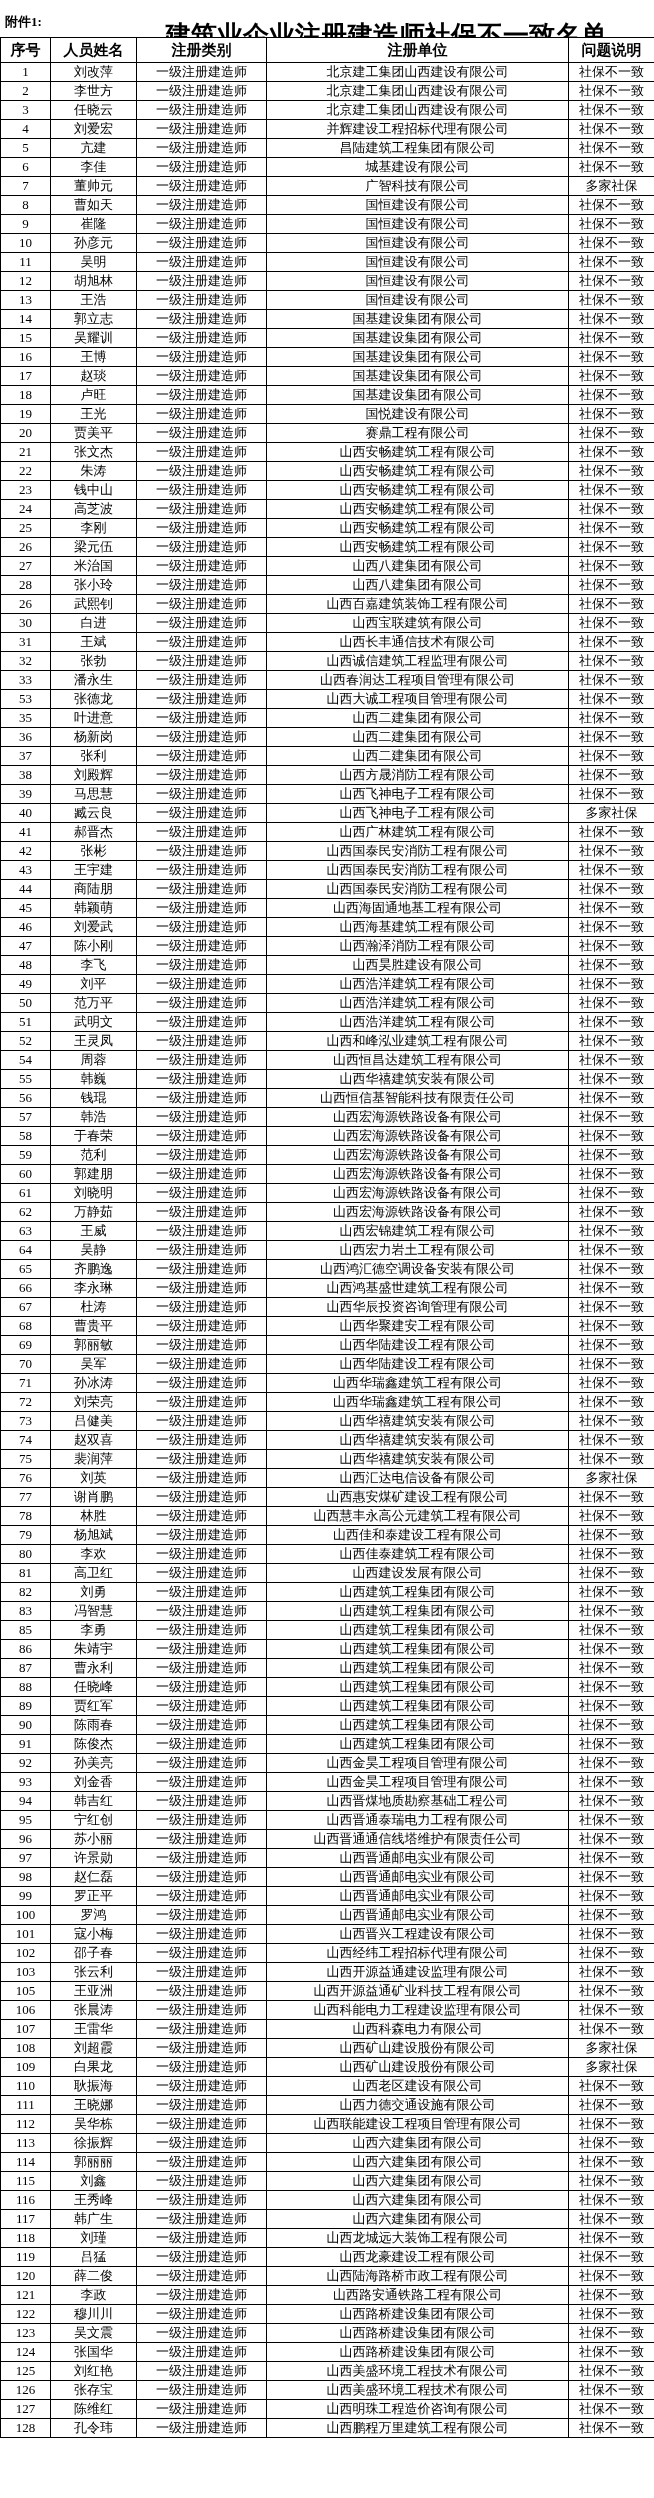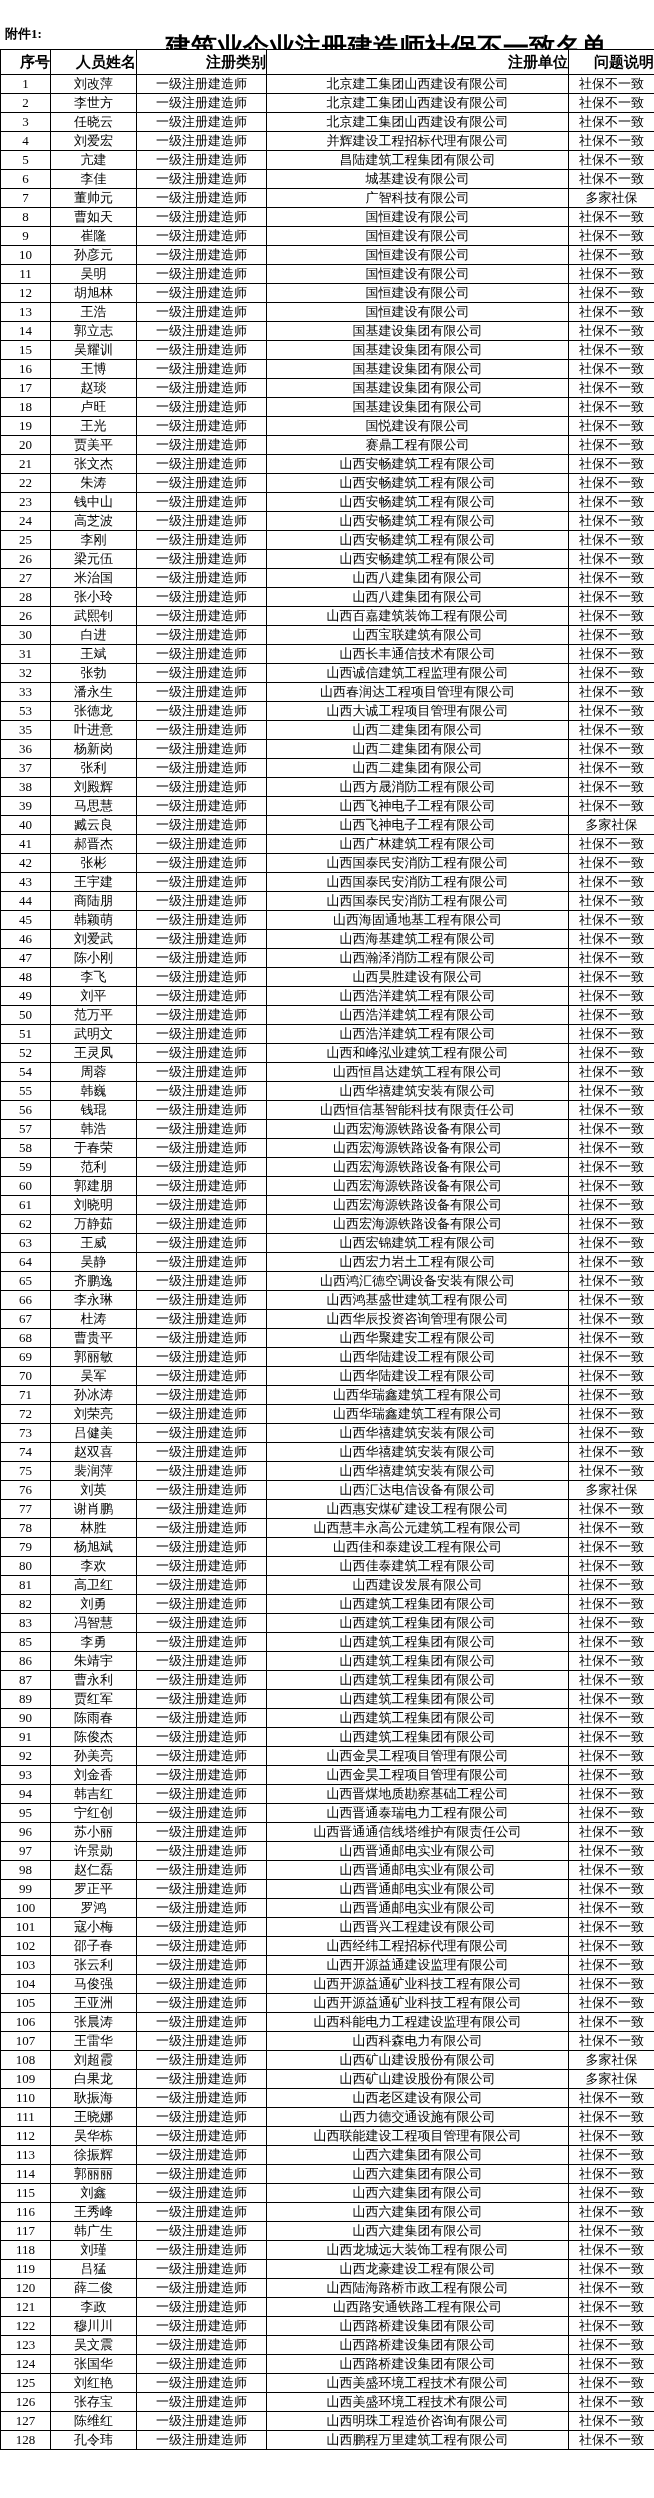--- a/index.html
+++ b/index.html
@@ -12,7 +12,6 @@
   .page {
     width: 654px;
     background: #ffffff;
-    margin-top: 12px;
   }
   .doc-header {
     position: relative;

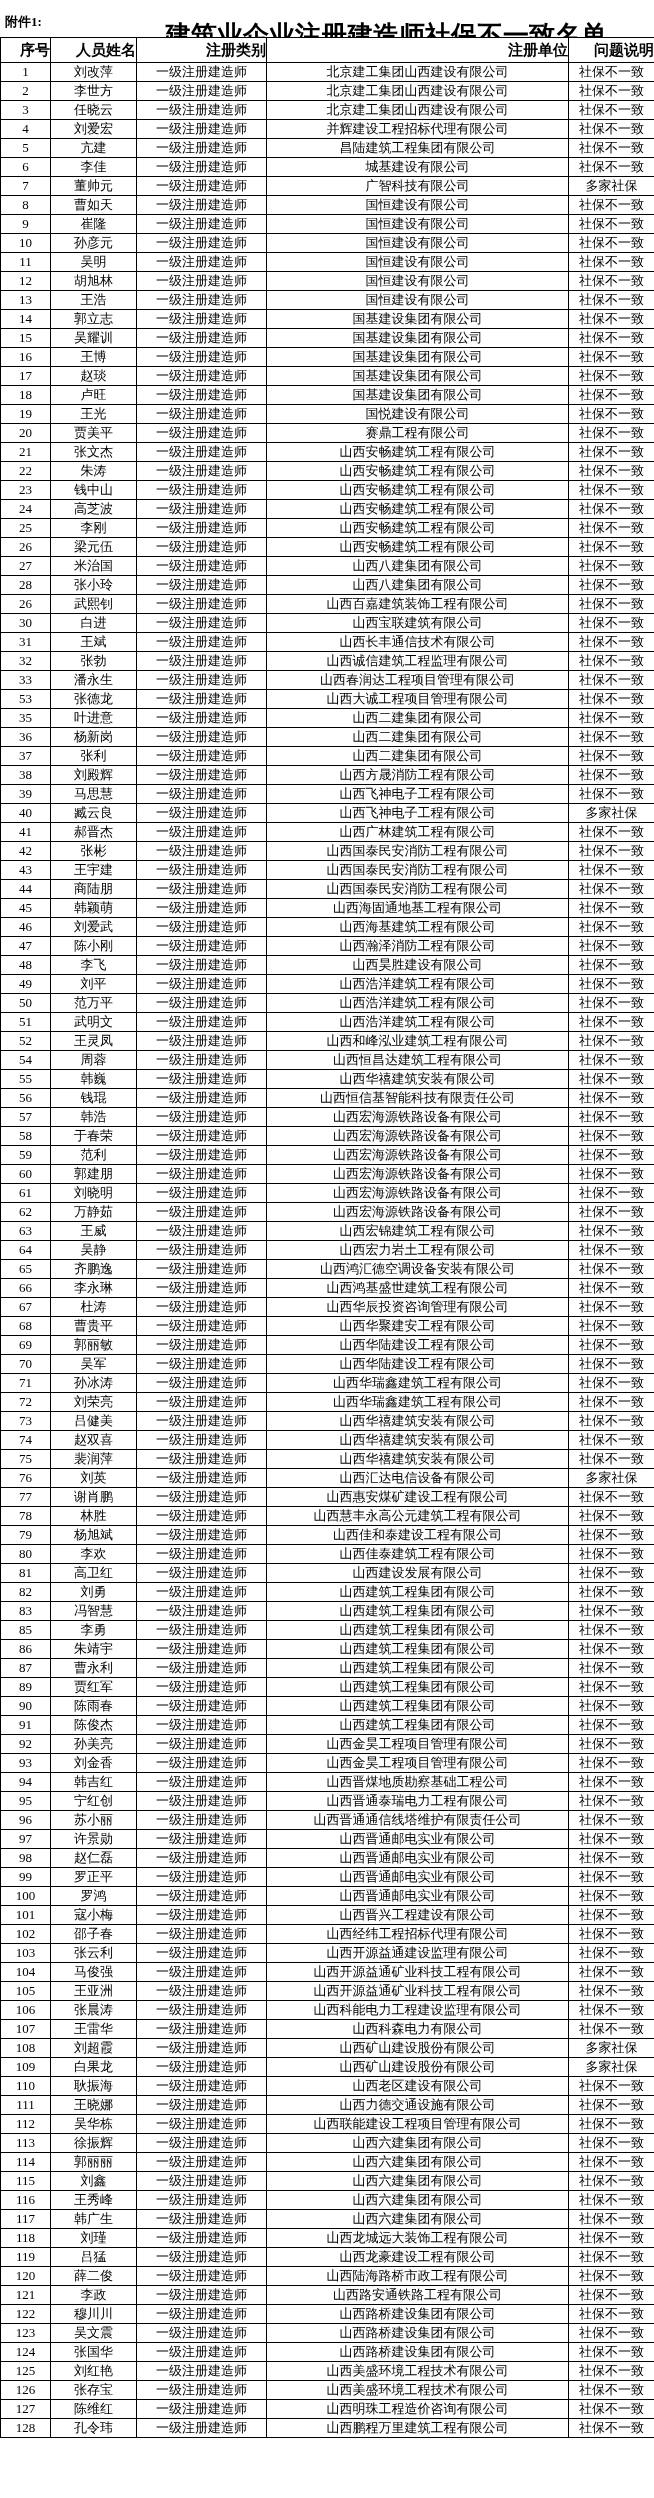--- a/index.html
+++ b/index.html
@@ -46,7 +46,7 @@
     font-size: 15px;
     font-weight: bold;
     height: 24px;
-    text-align: right;
+    text-align: center;
     vertical-align: middle;
     padding: 0;
     white-space: nowrap;

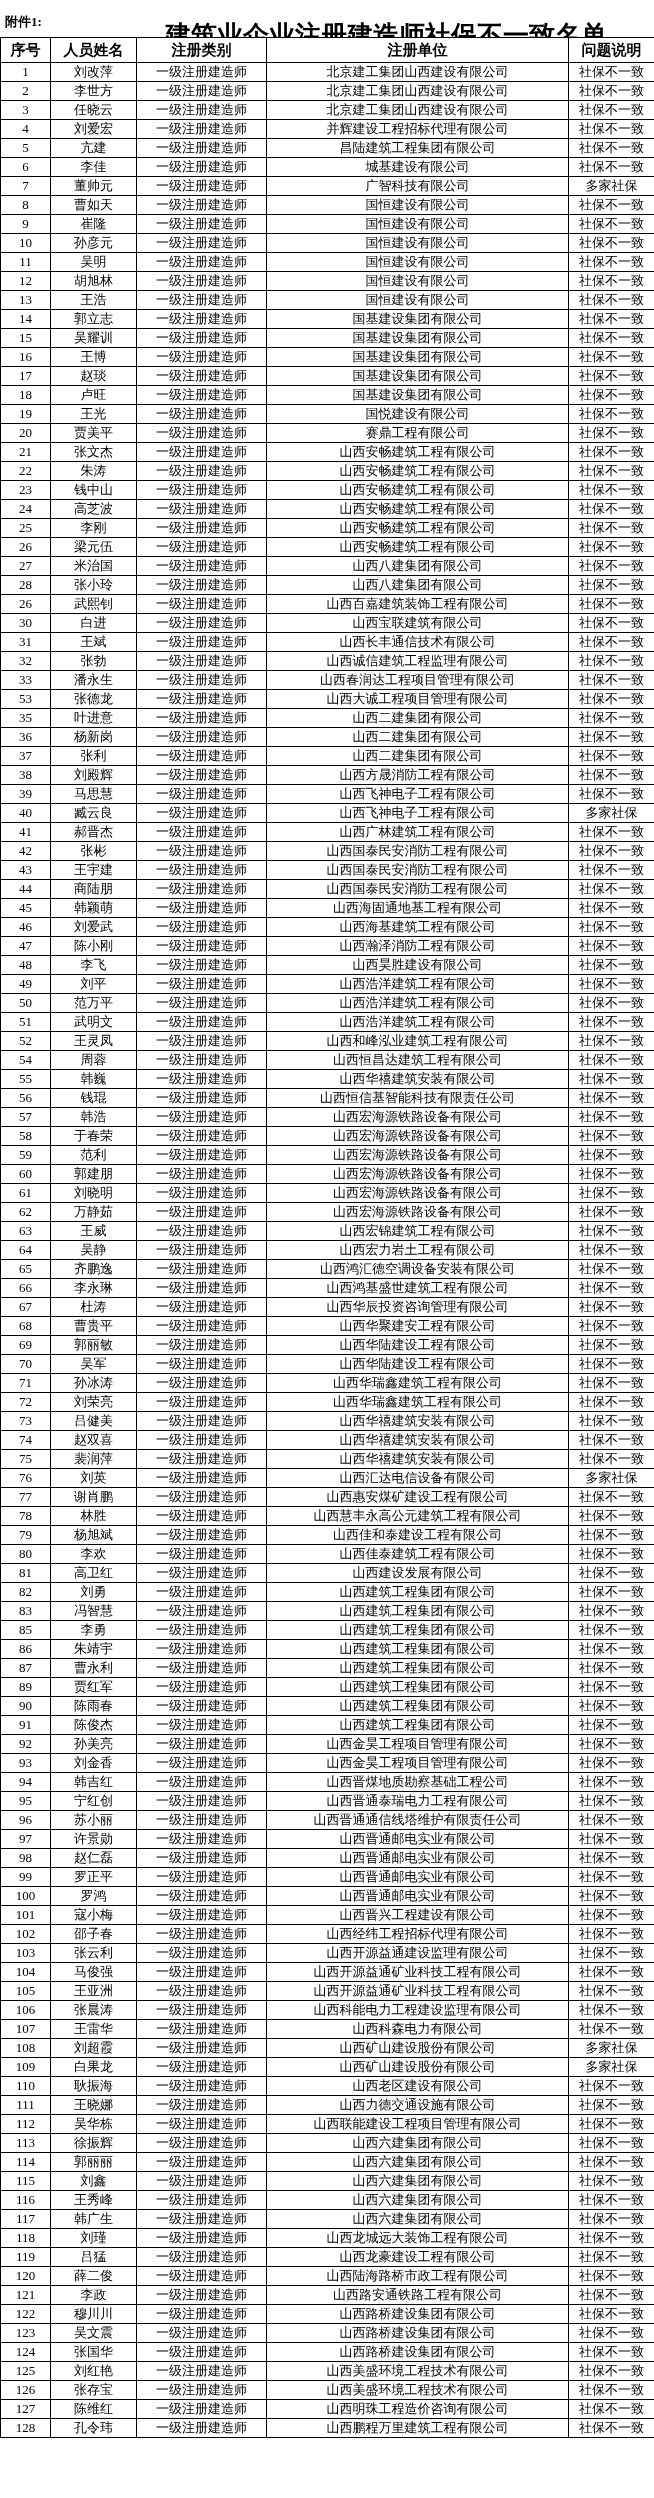--- a/index.html
+++ b/index.html
@@ -687,6 +687,13 @@
           <td>社保不一致</td>
         </tr>
         <tr>
+          <td>88</td>
+          <td>任晓峰</td>
+          <td>一级注册建造师</td>
+          <td>山西建筑工程集团有限公司</td>
+          <td>社保不一致</td>
+        </tr>
+        <tr>
           <td>89</td>
           <td>贾红军</td>
           <td>一级注册建造师</td>

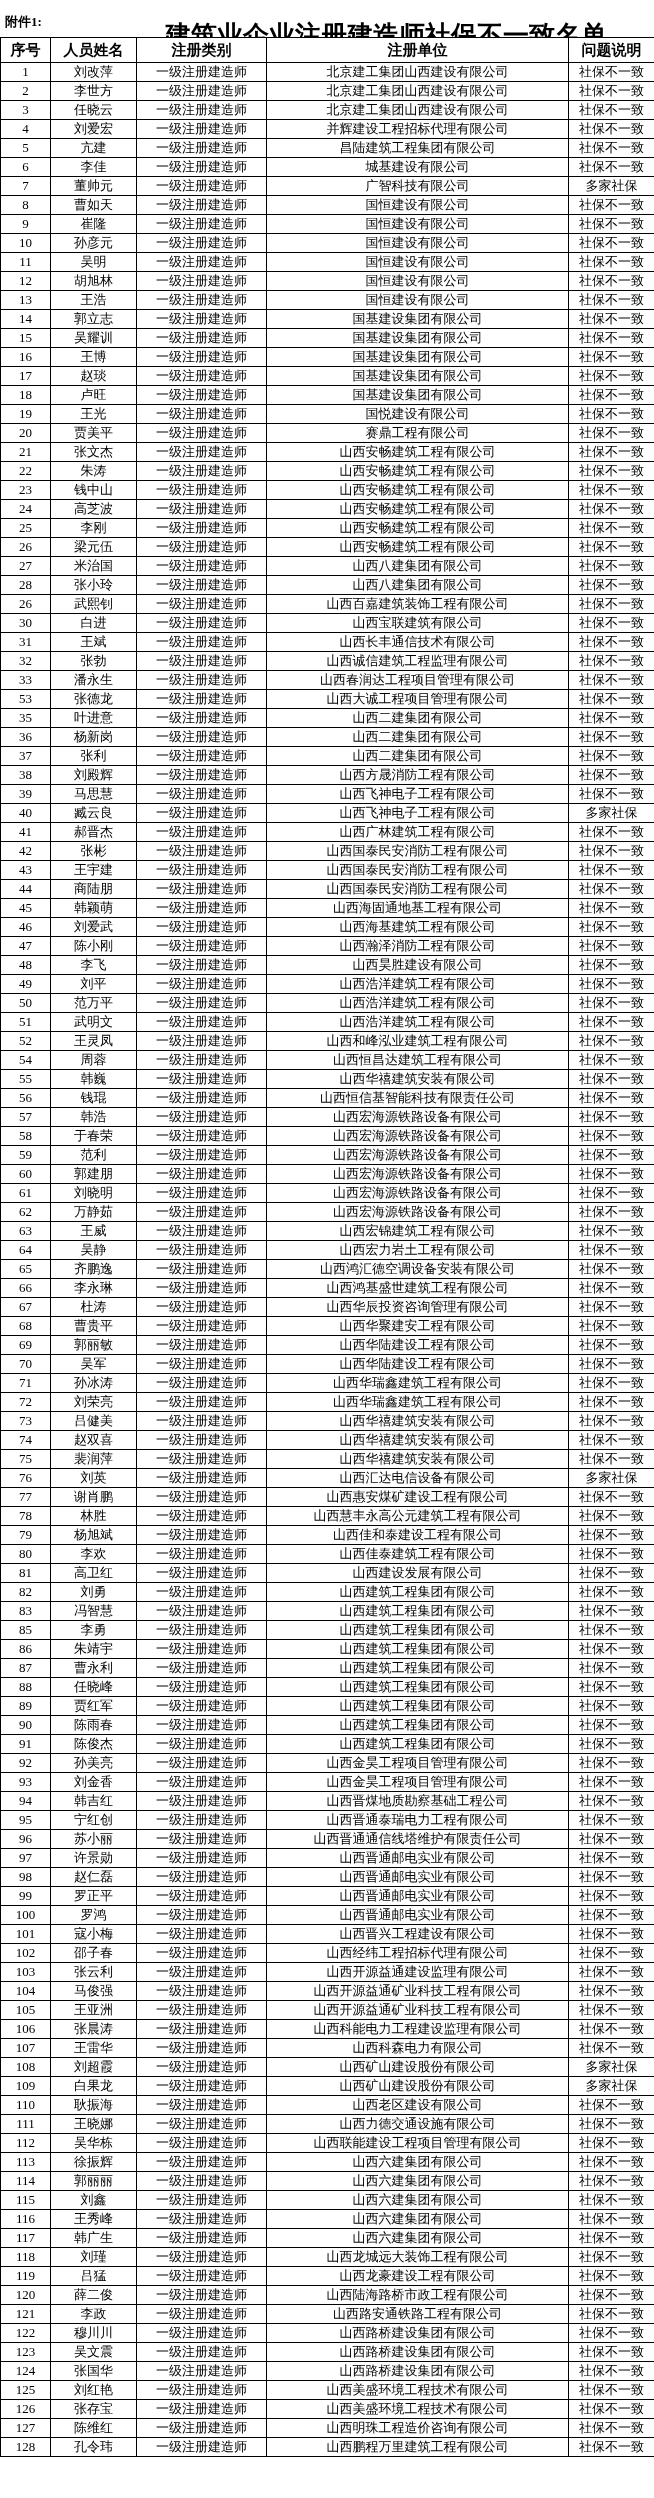--- a/index.html
+++ b/index.html
@@ -799,13 +799,6 @@
           <td>社保不一致</td>
         </tr>
         <tr>
-          <td>104</td>
-          <td>马俊强</td>
-          <td>一级注册建造师</td>
-          <td>山西开源益通矿业科技工程有限公司</td>
-          <td>社保不一致</td>
-        </tr>
-        <tr>
           <td>105</td>
           <td>王亚洲</td>
           <td>一级注册建造师</td>

